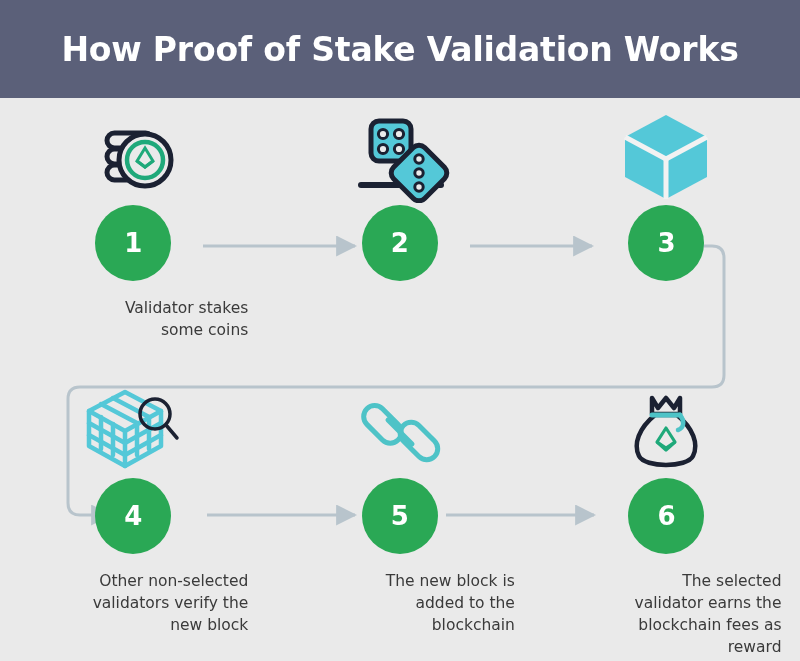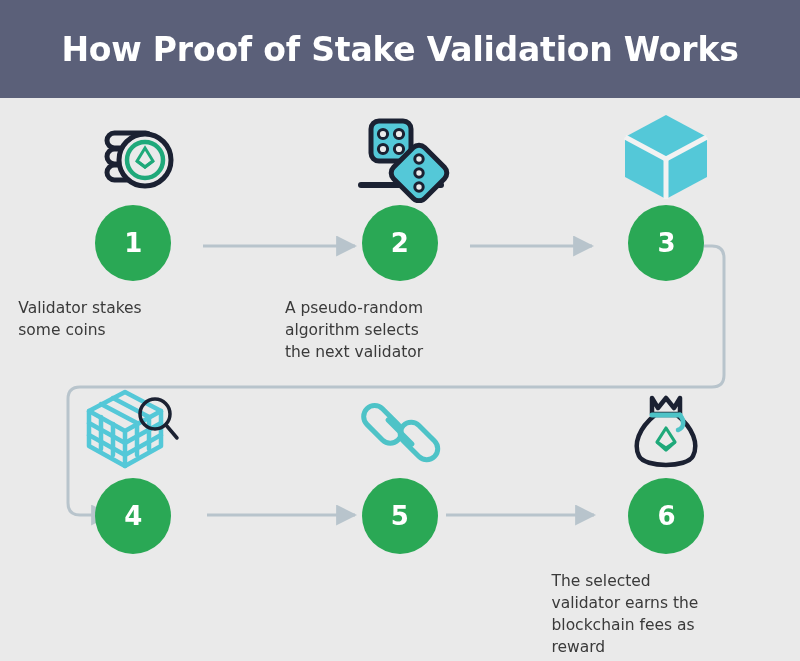--- a/index.html
+++ b/index.html
@@ -50,7 +50,7 @@
 
   .caption{
     margin-top:16px;
-    width:230px;text-align:left;
+    width:230px;text-align:right;
     color:#3a3a3a;
     font-size:15.5px;line-height:22px;
     white-space:pre-line;

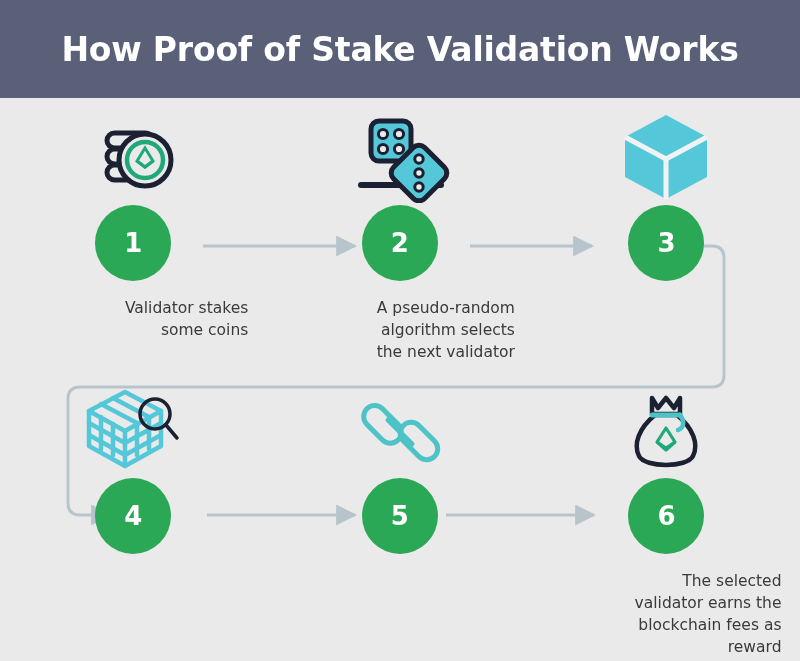--- a/index.html
+++ b/index.html
@@ -123,9 +123,6 @@
         </svg>
       </div>
       <div class="badge">2</div>
-      <div class="caption">A pseudo-random
-algorithm selects
-the next validator</div>
     </div>
 
     <div class="step">

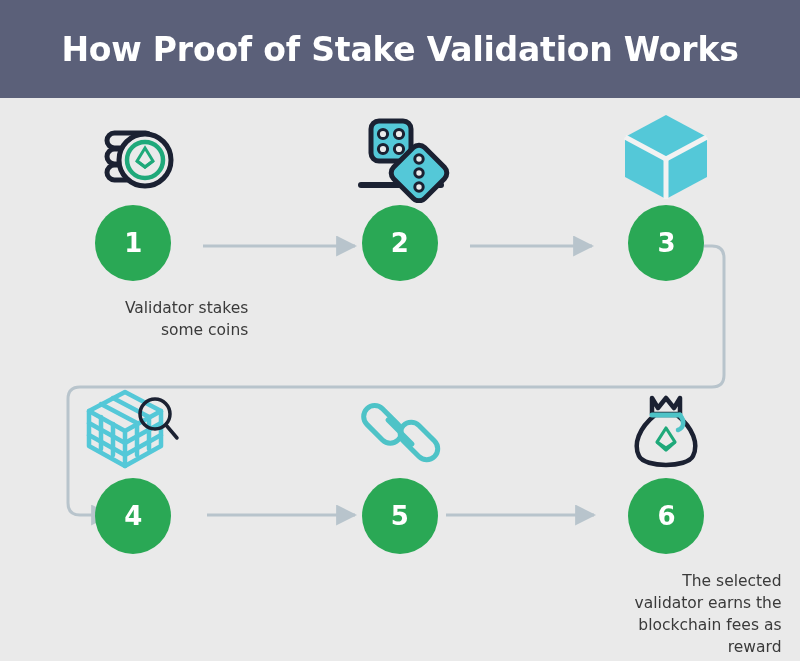--- a/index.html
+++ b/index.html
@@ -157,6 +157,9 @@
         </svg>
       </div>
       <div class="badge">4</div>
+      <div class="caption">Other non-selected
+validators verify the
+new block</div>
     </div>
 
     <div class="step">

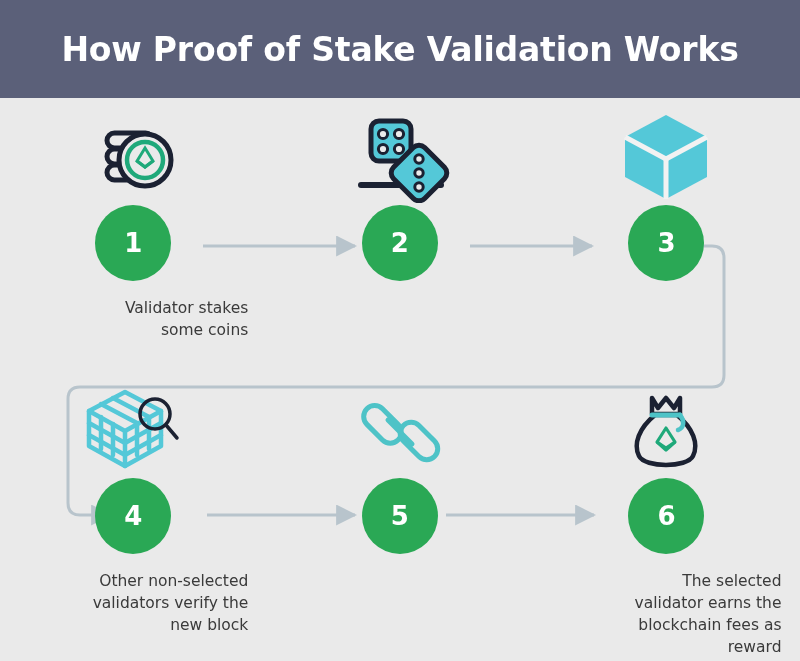--- a/index.html
+++ b/index.html
@@ -177,6 +177,9 @@
         </svg>
       </div>
       <div class="badge">5</div>
+      <div class="caption">The new block is
+added to the
+blockchain</div>
     </div>
 
     <div class="step">

